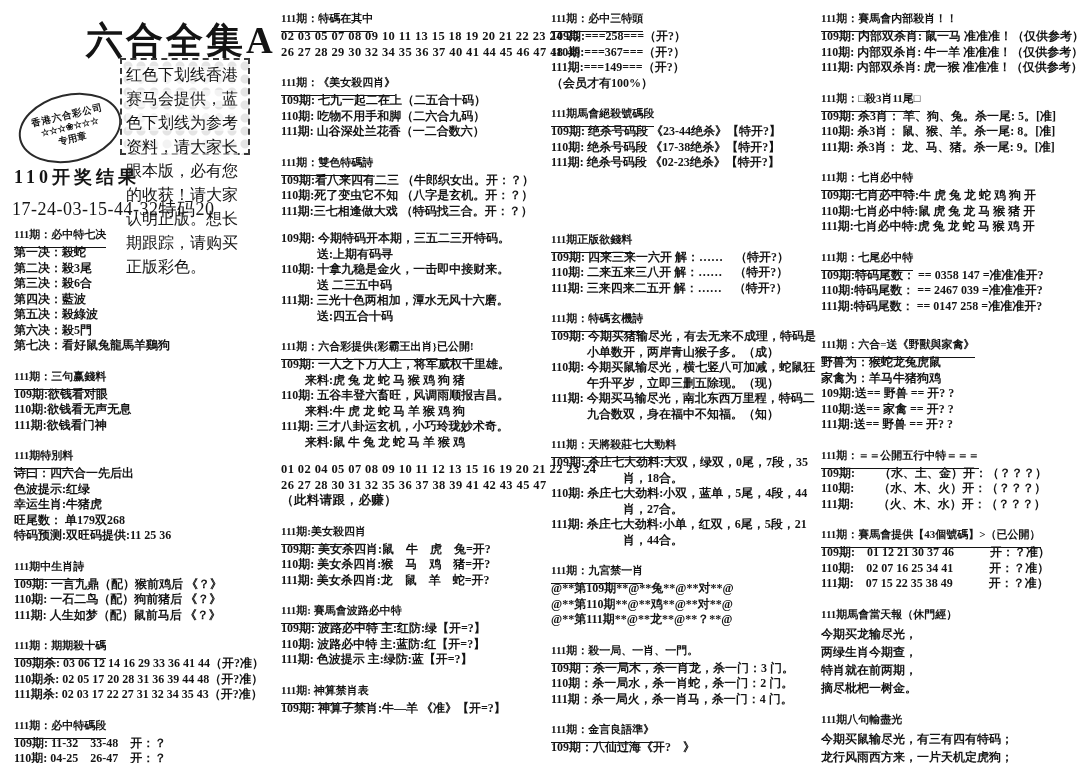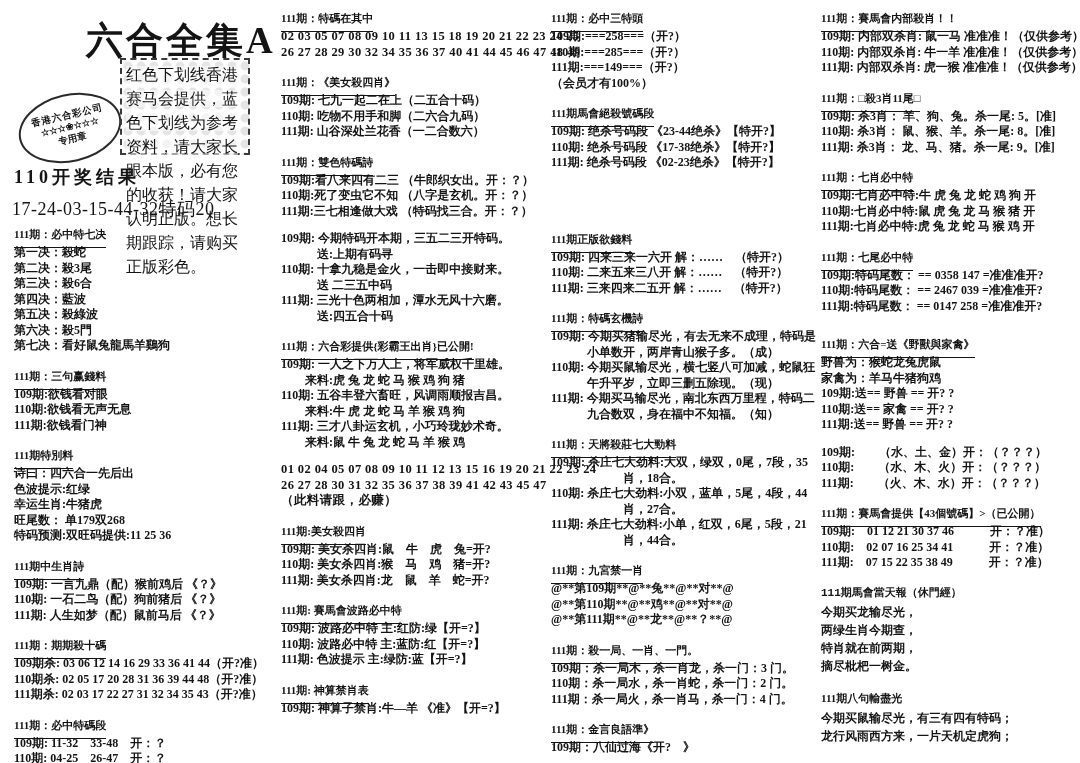--- a/index.html
+++ b/index.html
@@ -179,7 +179,7 @@
       <div class="section">
         <div class="sec-header"><span class="hdr">111期：必中三特頭</span></div>
         <div class="sec-line">109期:===258===（开?）</div>
-        <div class="sec-line">110期:===285===（开?）</div>
+        <div class="sec-line">110期:===367===（开?）</div>
         <div class="sec-line">111期:===149===（开?）</div>
         <div class="sec-line">（会员才有100%）</div>
       </div>

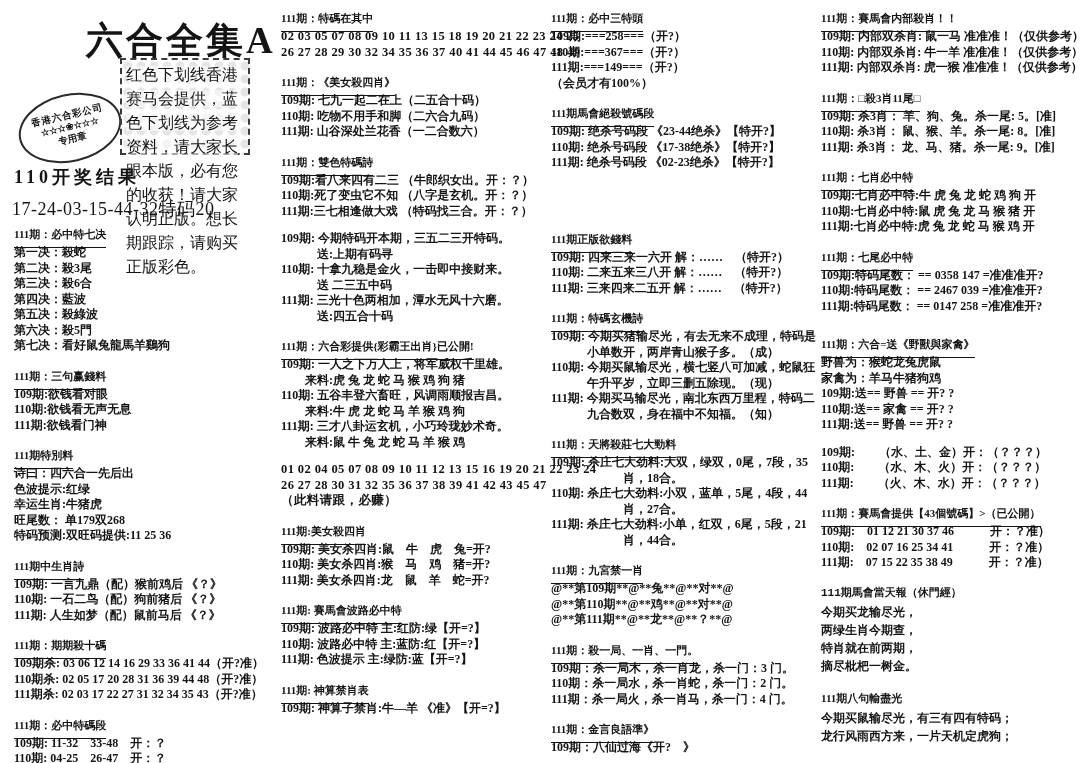--- a/index.html
+++ b/index.html
@@ -264,6 +264,7 @@
         <div class="sec-line">111期:送== 野兽 == 开? ?</div>
       </div>
       <div class="section">
+        <div class="sec-header"><span class="hdr">111期：＝＝公開五行中特＝＝＝</span></div>
         <div class="sec-line">109期:　　（水、土、金）开：（？？？）</div>
         <div class="sec-line">110期:　　（水、木、火）开：（？？？）</div>
         <div class="sec-line">111期:　　（火、木、水）开：（？？？）</div>

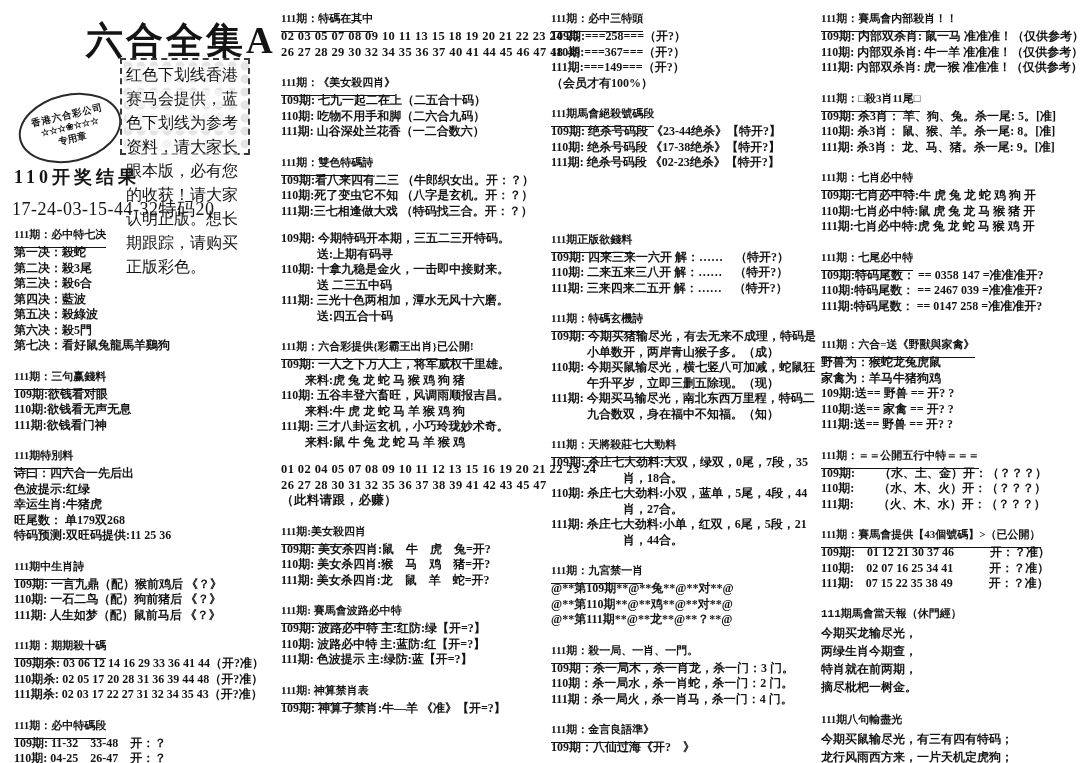--- a/index.html
+++ b/index.html
@@ -275,7 +275,7 @@
         <div class="sec-line">110期:　02 07 16 25 34 41　　　开：？准）</div>
         <div class="sec-line">111期:　07 15 22 35 38 49　　　开：？准）</div>
       </div>
-      <div class="section no-underline poem" style="margin-top: 12px; font-family: Liberation Mono, monospace;">
+      <div class="section no-underline poem" style="margin-top: 12px;">
         <div class="sec-header"><span class="hdr">111期馬會當天報（休門經）</span></div>
         <div class="sec-line">今期买龙输尽光，</div>
         <div class="sec-line">两绿生肖今期查，</div>

